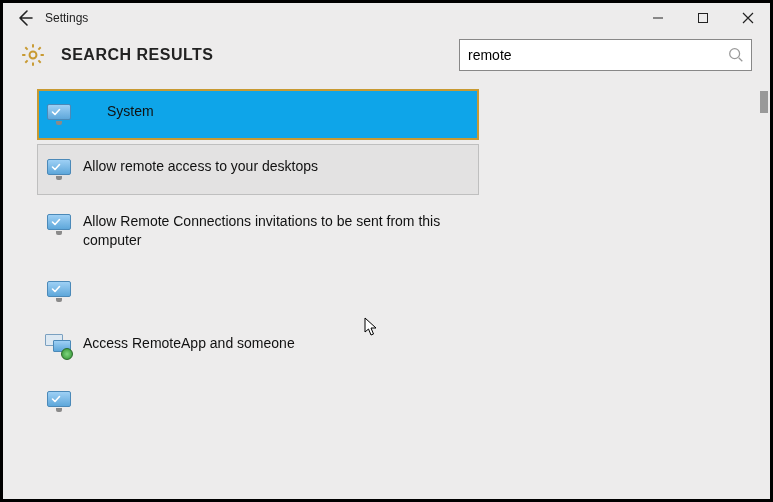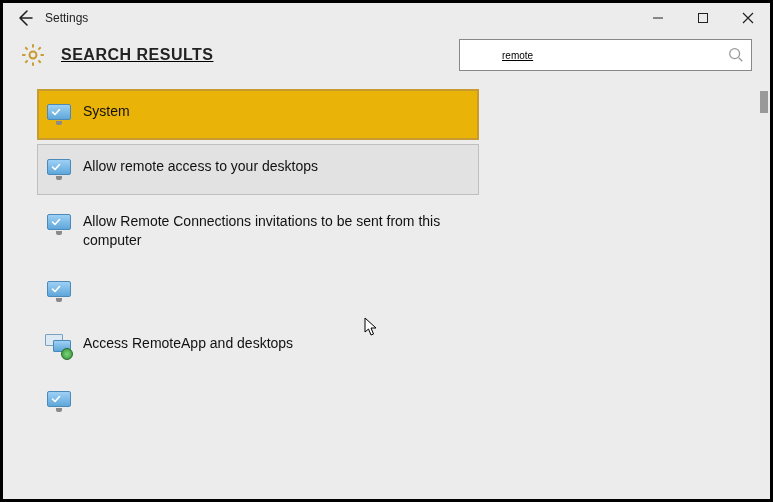--- a/index.html
+++ b/index.html
@@ -41,7 +41,6 @@
     display: flex;
     align-items: center;
     padding: 6px 14px 18px 14px;
-    text-decoration: underline;
   }
   .header .gear {
     width: 32px; height: 32px;

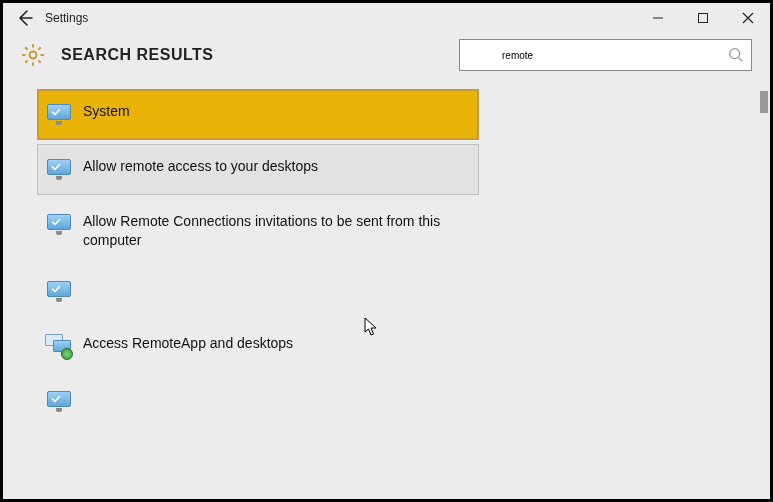--- a/index.html
+++ b/index.html
@@ -69,10 +69,9 @@
     flex: 1;
     border: none;
     outline: none;
-    font-size: 10px;
+    font-size: 14px;
     font-family: inherit;
     background: transparent;
-    margin-left: 34px;
   }
   .searchbox .mag { width: 18px; height: 18px; opacity: 0.6; }
   .content {

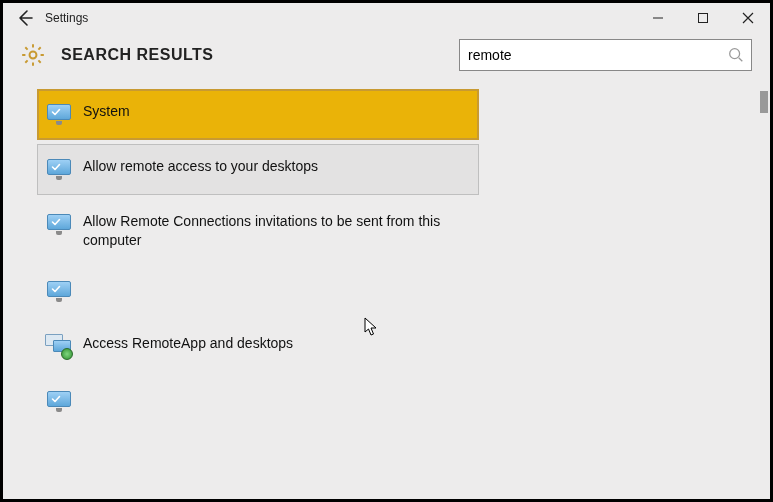--- a/index.html
+++ b/index.html
@@ -104,7 +104,8 @@
   }
   .result.selected {
     border: 2px solid #c89a32;
-    background: #eab308;
+    background: #0ea5e9;
+    gap: 24px;
   }
   .result.hover {
     background: #e3e2e2;

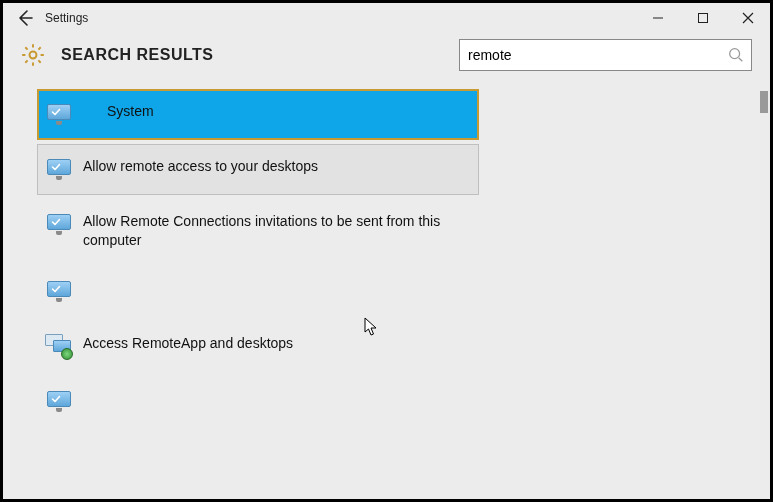--- a/index.html
+++ b/index.html
@@ -282,7 +282,7 @@
             <div class="mon2b"></div>
             <div class="badge"></div>
         </div>
-        <div class="label">Access RemoteApp and desktops</div>
+        <div class="label">Access RemoteApp and someone</div>
       </div>
 
       <div class="result">

